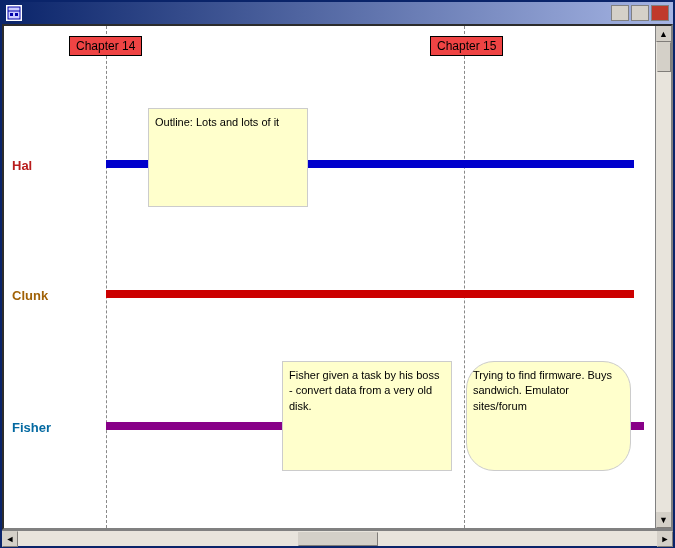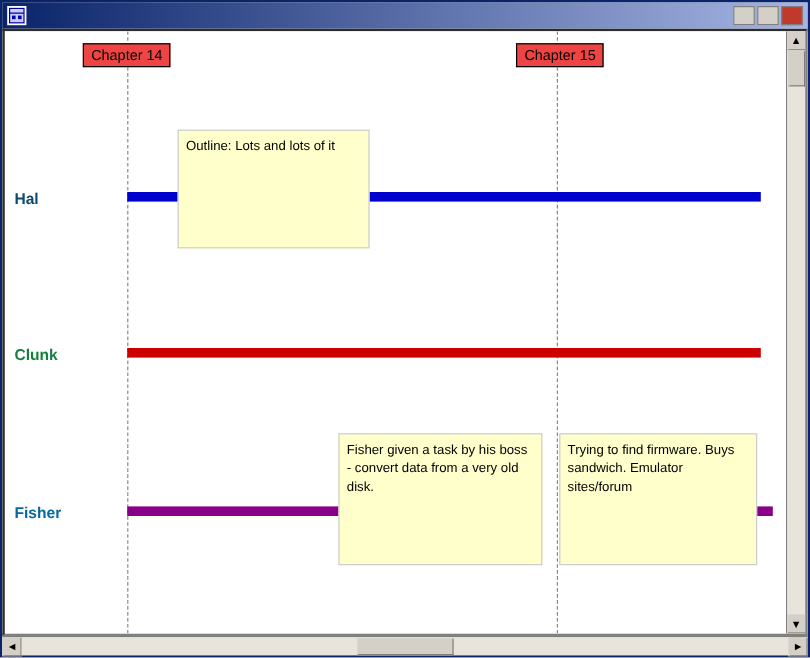--- a/index.html
+++ b/index.html
@@ -211,7 +211,7 @@
           <div class="dashed-line" style="left: 460px;"></div>
           <div class="chapter-label" style="left: 65px;">Chapter 14</div>
           <div class="chapter-label" style="left: 415px; margin-left: 11px;">Chapter 15</div>
-          <div class="character-label" style="top: 132px; color: #0c4a6e;">Hal</div>
+          <div class="character-label" style="top: 132px; color: #b91c1c;">Hal</div>
           <div class="timeline-bar" style="top: 134px; left: 102px; width: 528px; background-color: rgb(0, 0, 204);"></div>
           <div class="character-label" style="top: 262px; color: #15803d;">Clunk</div>
           <div class="timeline-bar" style="top: 264px; left: 102px; width: 528px; background-color: rgb(204, 0, 0);"></div>

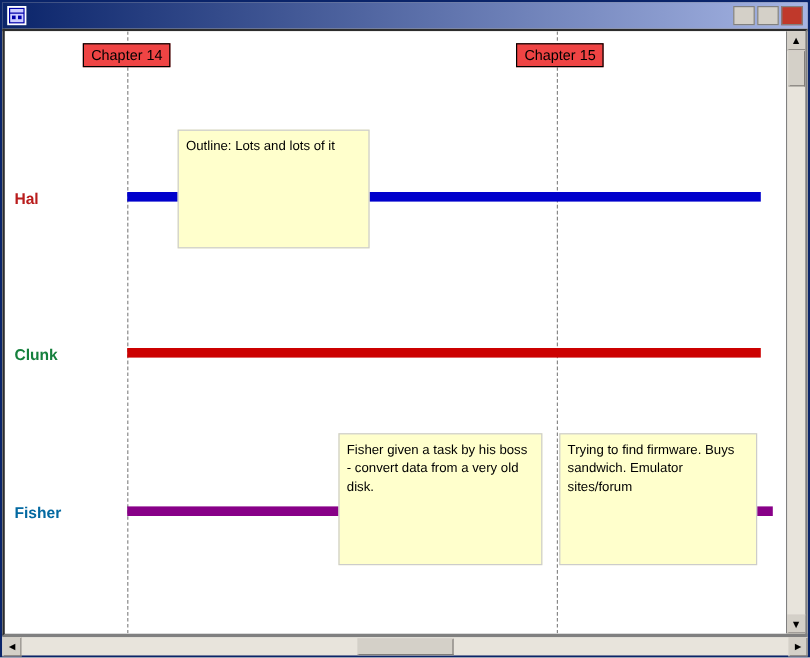--- a/index.html
+++ b/index.html
@@ -213,7 +213,7 @@
           <div class="chapter-label" style="left: 415px; margin-left: 11px;">Chapter 15</div>
           <div class="character-label" style="top: 132px; color: #b91c1c;">Hal</div>
           <div class="timeline-bar" style="top: 134px; left: 102px; width: 528px; background-color: rgb(0, 0, 204);"></div>
-          <div class="character-label" style="top: 262px; color: #15803d;">Clunk</div>
+          <div class="character-label" style="top: 262px; color: #a16207;">Clunk</div>
           <div class="timeline-bar" style="top: 264px; left: 102px; width: 528px; background-color: rgb(204, 0, 0);"></div>
           <div class="character-label" style="top: 394px; color: #0369a1;">Fisher</div>
           <div class="timeline-bar" style="top: 396px; left: 102px; width: 270px; background-color: rgb(136, 0, 136);"></div>

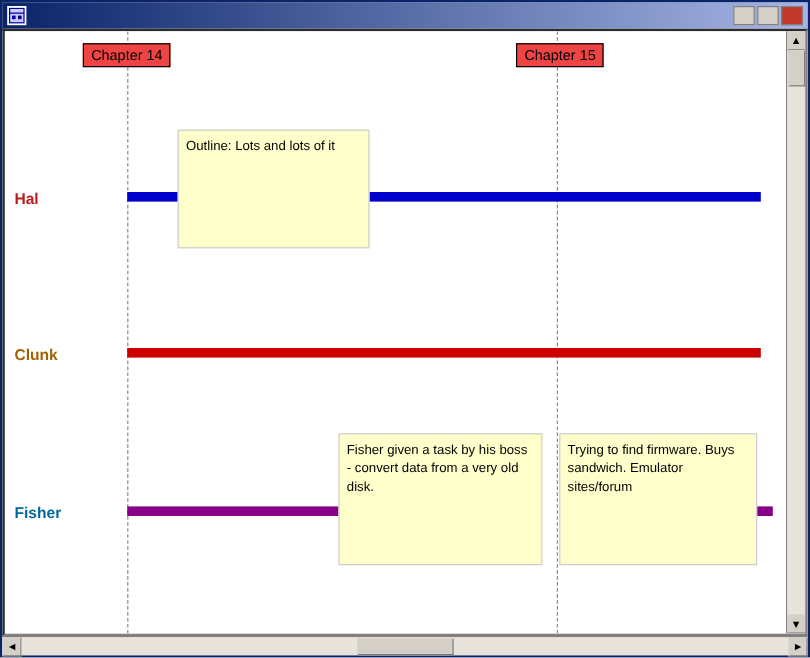--- a/index.html
+++ b/index.html
@@ -220,7 +220,7 @@
           <div class="timeline-bar" style="top: 396px; left: 620px; width: 20px; background-color: rgb(136, 0, 136);"></div>
           <div class="sticky-note" style="top: 82px; left: 110px; width: 160px; height: 99px; margin-left: 34px;">Outline: Lots and lots of it</div>
           <div class="sticky-note" style="top: 335px; left: 278px; width: 170px; height: 110px;">Fisher given a task by his boss - convert data from a very old disk.</div>
-          <div class="sticky-note" style="top: 335px; left: 462px; width: 165px; height: 110px;">Trying to find firmware. Buys sandwich. Emulator sites/forum</div>
+          <div class="sticky-note" style="top: 335px; left: 462px; width: 165px; height: 110px; border-radius: 28px;">Trying to find firmware. Buys sandwich. Emulator sites/forum</div>
         </div>
     </div>
 

